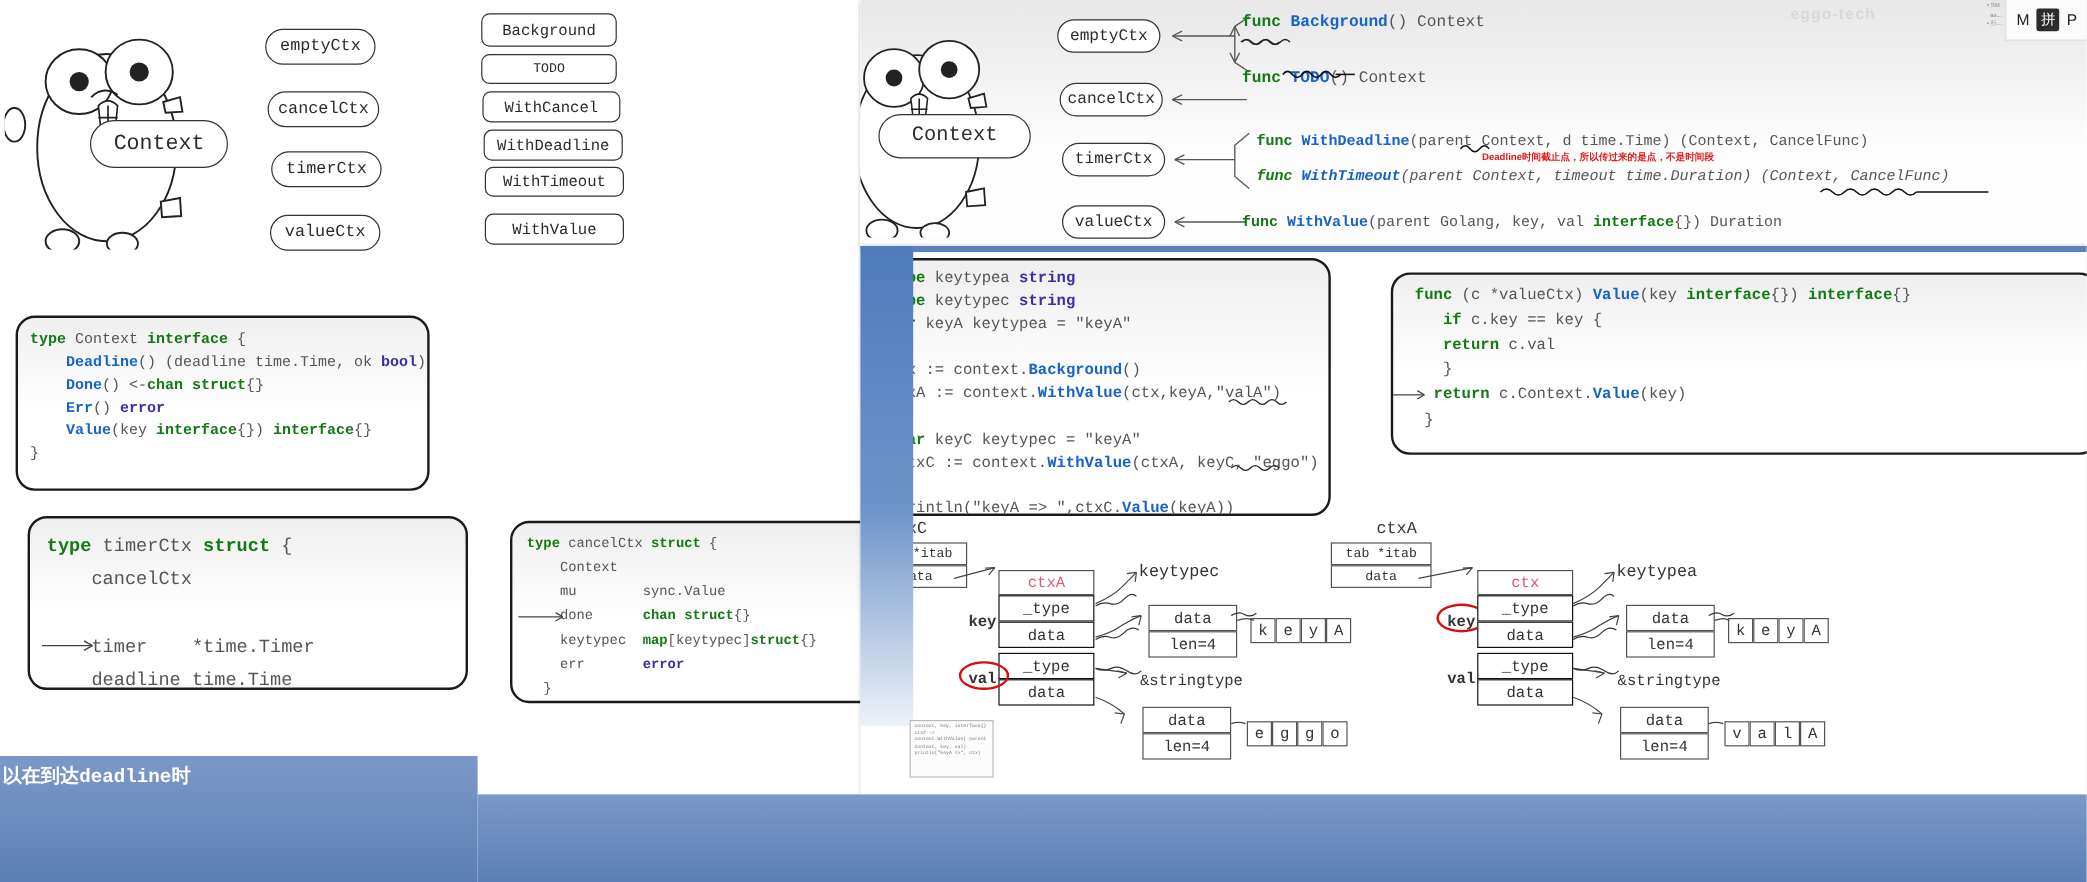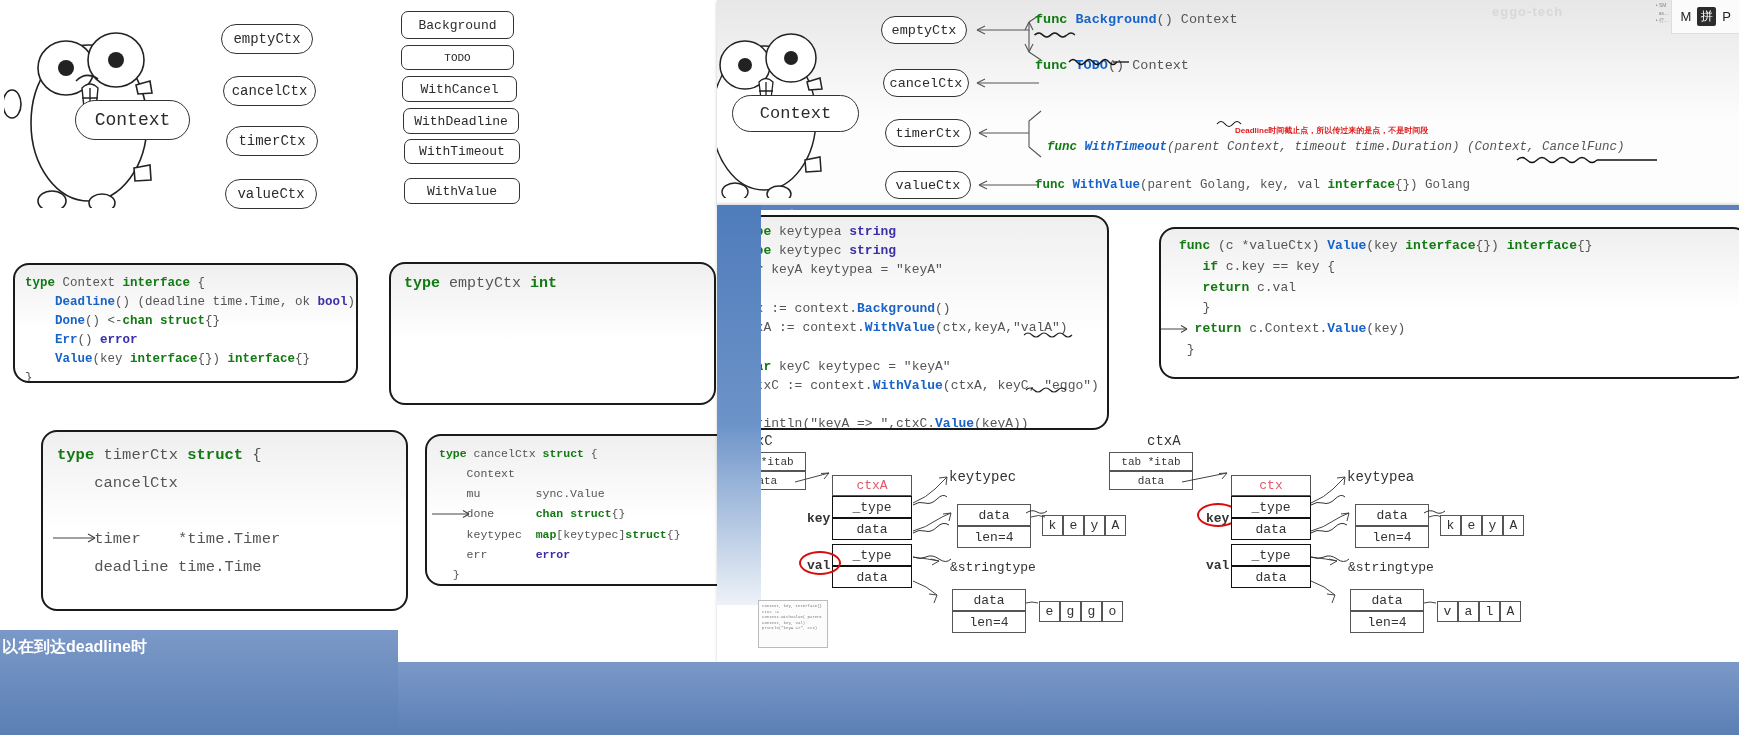--- a/index.html
+++ b/index.html
@@ -277,6 +277,7 @@
 
     <div class="mono" id="sig-0" style="position:absolute; left:318px; top:12px; font-size:13.5px; white-space:pre;"><span class="kw">func </span><span class="fn">Background</span><span class="pl">() Context</span></div>
     <div class="mono" id="sig-1" style="position:absolute; left:318px; top:58px; font-size:13.5px; white-space:pre;"><span class="kw">func </span><span class="fn">TODO</span><span class="pl">() Context</span></div>
+    <div class="mono" id="sig-3" style="position:absolute; left:330px; top:111px; font-size:12.5px; white-space:pre;"><span class="kw">func </span><span class="fn">WithDeadline</span><span class="pl">(parent Context, d time.Time) (Context, CancelFunc)</span></div>
     <div class="mono" id="sig-4" style="position:absolute; left:330px; top:140px; font-size:12.5px; white-space:pre;font-style:italic;"><span class="kw">func </span><span class="fn">WithTimeout</span><span class="pl">(parent Context, timeout time.Duration) (Context, CancelFunc)</span></div>
     <div class="mono" id="sig-5" style="position:absolute; left:318px; top:178px; font-size:12.5px; white-space:pre;"><span class="kw">func </span><span class="fn">WithValue</span><span class="pl">(parent Golang, key, val </span><span class="kw">interface</span><span class="pl">{}) Golang</span></div>
 

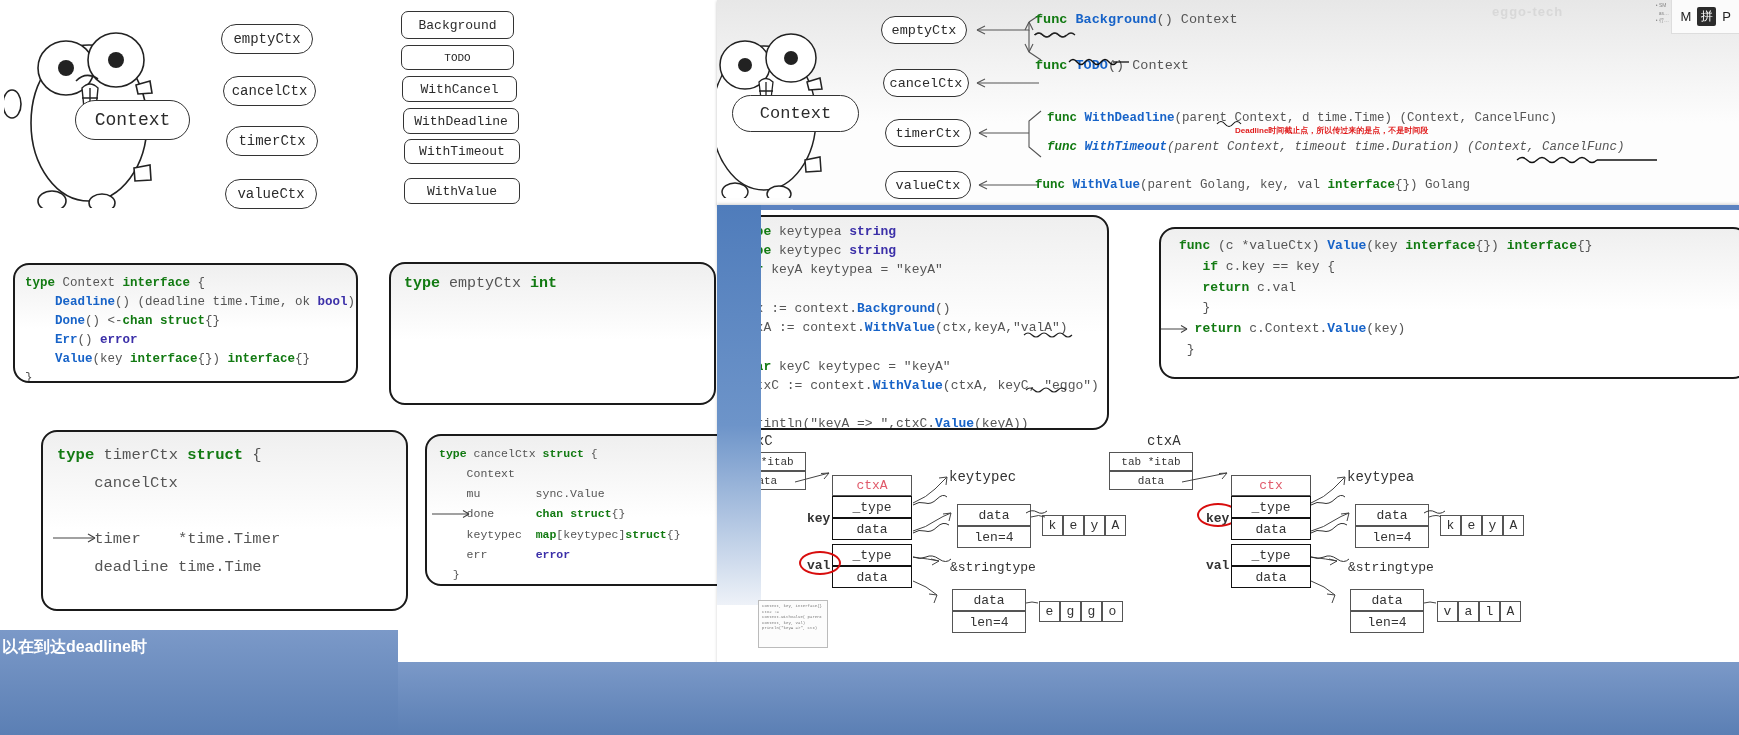--- a/index.html
+++ b/index.html
@@ -279,7 +279,7 @@
     <div class="mono" id="sig-1" style="position:absolute; left:318px; top:58px; font-size:13.5px; white-space:pre;"><span class="kw">func </span><span class="fn">TODO</span><span class="pl">() Context</span></div>
     <div class="mono" id="sig-3" style="position:absolute; left:330px; top:111px; font-size:12.5px; white-space:pre;"><span class="kw">func </span><span class="fn">WithDeadline</span><span class="pl">(parent Context, d time.Time) (Context, CancelFunc)</span></div>
     <div class="mono" id="sig-4" style="position:absolute; left:330px; top:140px; font-size:12.5px; white-space:pre;font-style:italic;"><span class="kw">func </span><span class="fn">WithTimeout</span><span class="pl">(parent Context, timeout time.Duration) (Context, CancelFunc)</span></div>
-    <div class="mono" id="sig-5" style="position:absolute; left:318px; top:178px; font-size:12.5px; white-space:pre;"><span class="kw">func </span><span class="fn">WithValue</span><span class="pl">(parent Golang, key, val </span><span class="kw">interface</span><span class="pl">{}) Golang</span></div>
+    <div class="mono" id="sig-5" style="position:absolute; left:318px; top:178px; font-size:12.5px; white-space:pre;"><span class="kw">func </span><span class="fn">WithValue</span><span class="pl">(parent Golang, key, val </span><span class="kw">interface</span><span class="pl">{}) Duration</span></div>
 
     <svg class="ov" width="1022" height="205">
       <path d="M352 62 q4 -5 8 0 t8 0 t8 0 t8 0 t8 0 t8 0" stroke="#111" stroke-width="1.3" fill="none"></path>

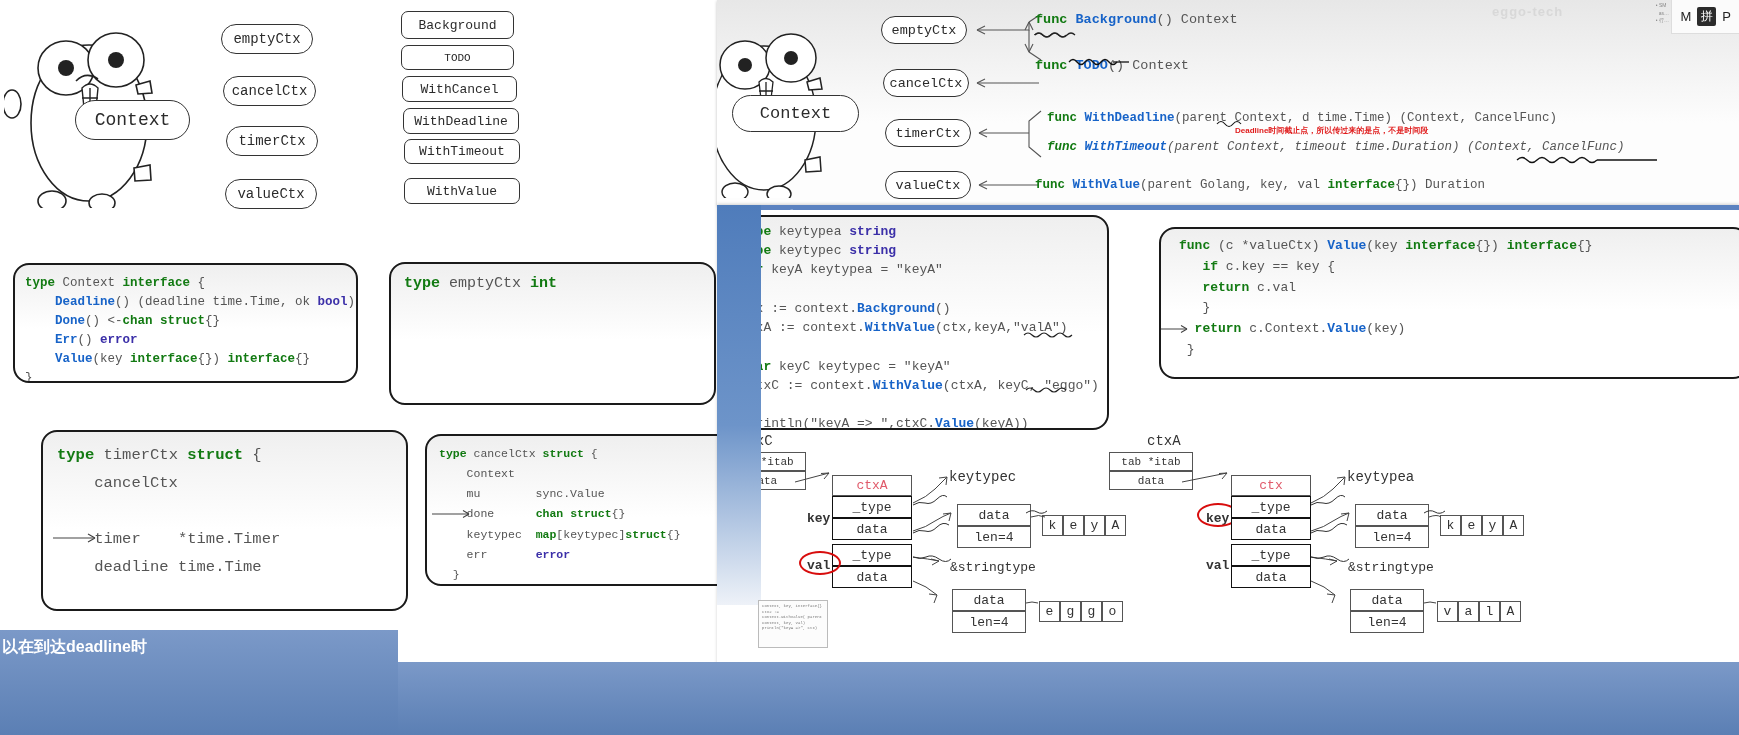--- a/index.html
+++ b/index.html
@@ -174,7 +174,7 @@
   <div class="pill" style="left:404px; top:139px; width:116px; height:25px; font-size:13px; border-radius:7px;">WithTimeout</div>
   <div class="pill" style="left:404px; top:178px; width:116px; height:26px; font-size:13px; border-radius:7px;">WithValue</div>
 
-  <div class="card" style="left:13px; top:263px; width:345px; height:120px;">
+  <div class="card" style="left:13px; top:263px; width:345px; height:146px;">
     <div class="code" id="code-context-interface" style="font-size:12.5px; padding:9px 10px;"><span class="kw">type</span><span class="pl"> Context </span><span class="kw">interface</span><span class="pl"> {</span>
 <span class="pl">    </span><span class="fn">Deadline</span><span class="pl">() (deadline time.Time, ok </span><span class="ty">bool</span><span class="pl">)</span>
 <span class="pl">    </span><span class="fn">Done</span><span class="pl">() &lt;-</span><span class="kw">chan</span><span class="pl"> </span><span class="kw">struct</span><span class="pl">{}</span>

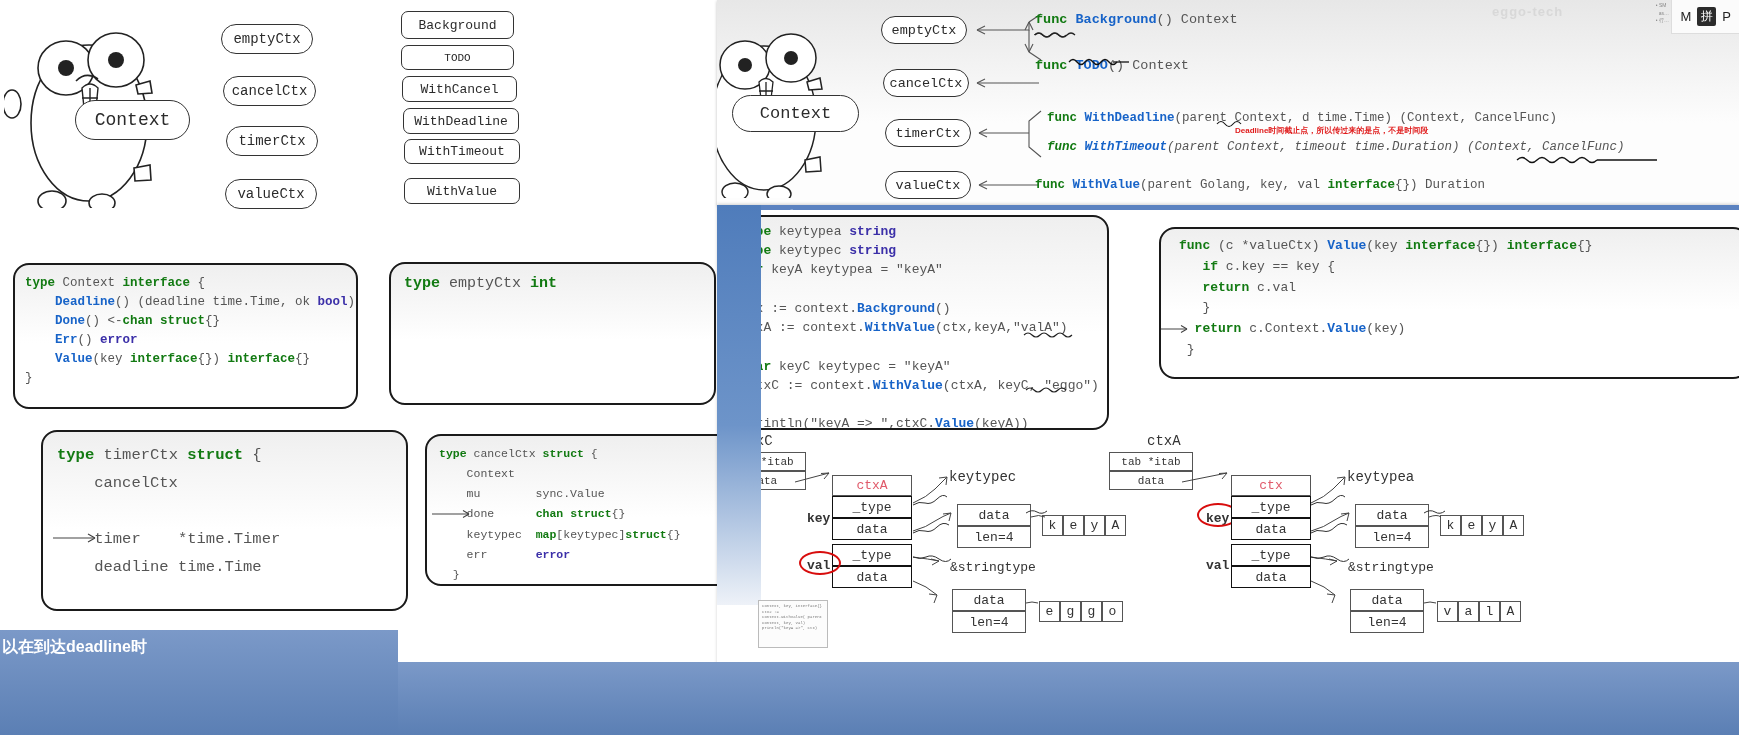--- a/index.html
+++ b/index.html
@@ -183,9 +183,6 @@
 <span class="pl">}</span></div>
   </div>
 
-  <div class="card" style="left:389px; top:262px; width:327px; height:143px;">
-    <div class="code" id="code-empty-ctx" style="font-size:15px; padding:9px 13px;"><span class="kw">type</span><span class="pl"> emptyCtx </span><span class="kw">int</span></div>
-  </div>
 
   <div class="card" style="left:41px; top:430px; width:367px; height:181px;">
     <div class="code" id="code-timer-ctx" style="font-size:15.5px; padding:10px 14px; line-height:1.8;"><span class="kw">type</span><span class="pl"> timerCtx </span><span class="kw">struct</span><span class="pl"> {</span>

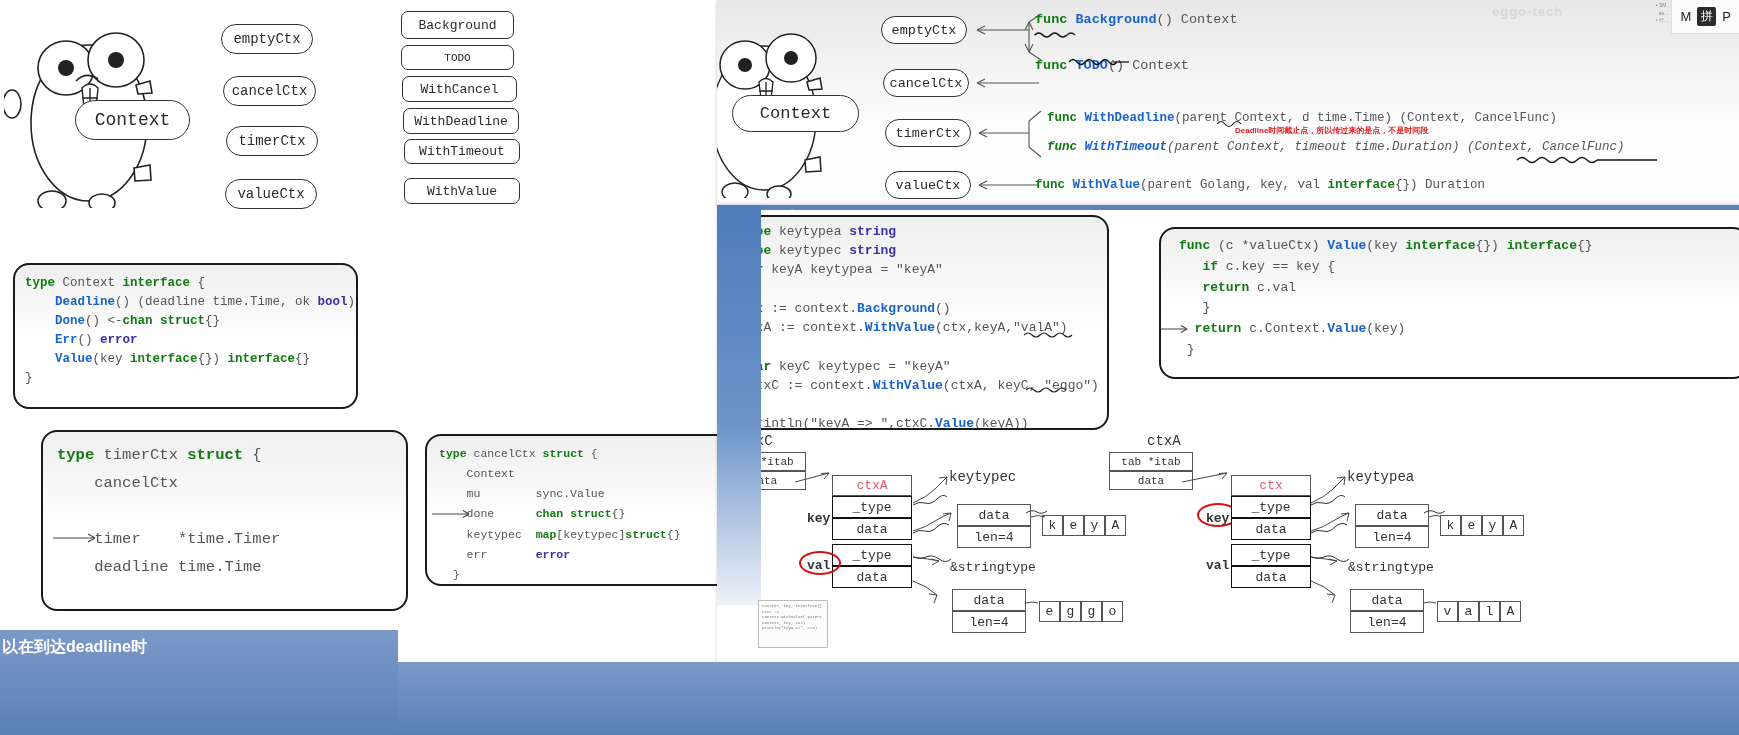--- a/index.html
+++ b/index.html
@@ -184,7 +184,7 @@
   </div>
 
 
-  <div class="card" style="left:41px; top:430px; width:367px; height:181px;">
+  <div class="card" style="left:23px; top:430px; width:367px; height:145px;">
     <div class="code" id="code-timer-ctx" style="font-size:15.5px; padding:10px 14px; line-height:1.8;"><span class="kw">type</span><span class="pl"> timerCtx </span><span class="kw">struct</span><span class="pl"> {</span>
 <span class="pl">    cancelCtx</span>
 <span class="pl"></span>

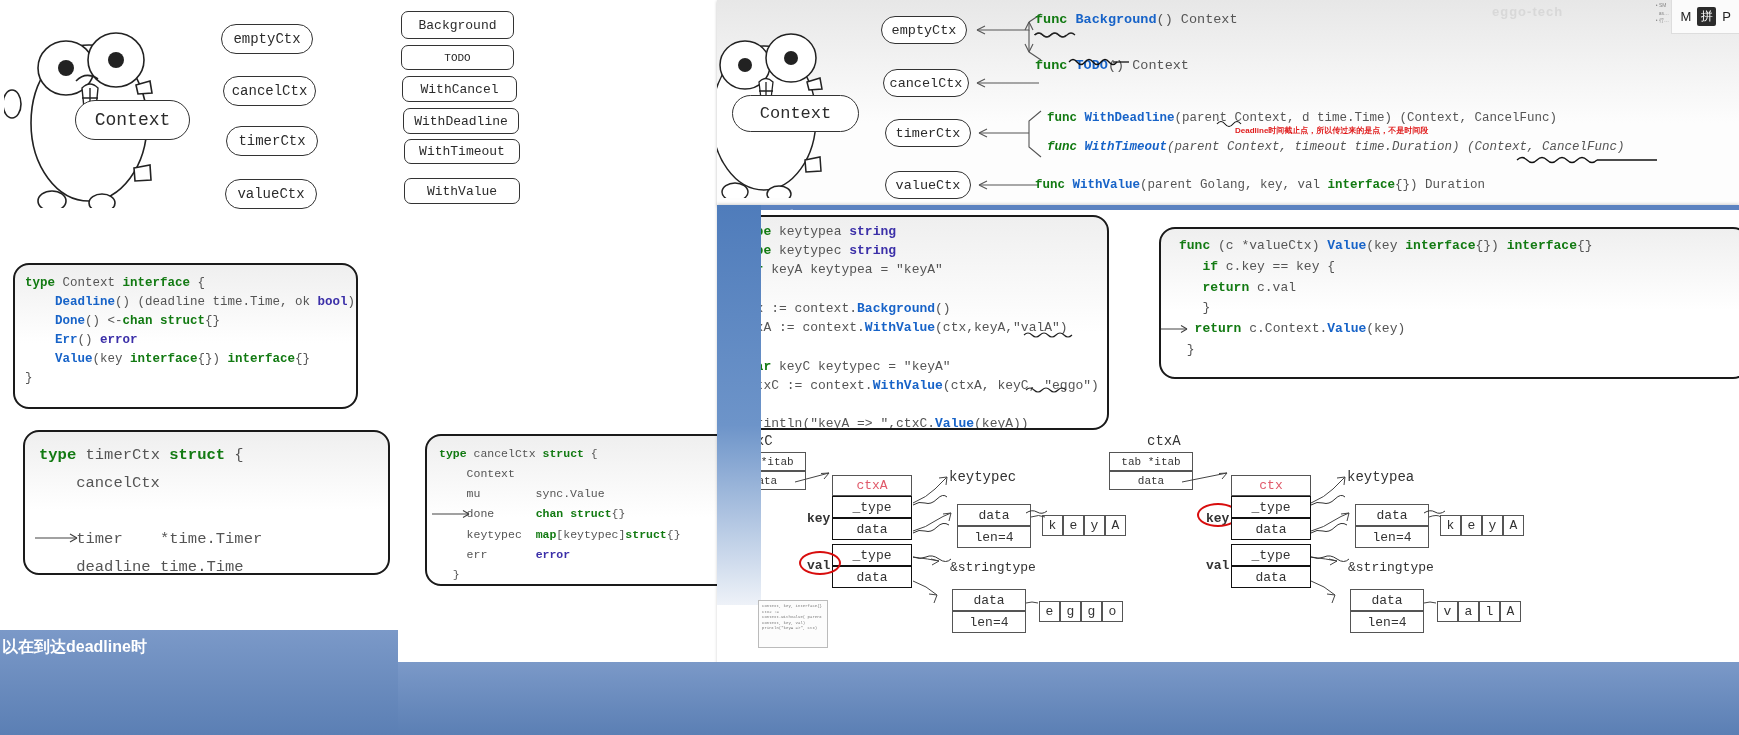--- a/index.html
+++ b/index.html
@@ -78,7 +78,7 @@
   
   .whitetext {
     position:absolute; color:#ffffff; font-weight:bold;
-    font-family:Liberation Sans, sans-serif;
+    font-family:Liberation Mono, monospace;
   }
   .redtext {
     position:absolute; color:#e01b1b; font-weight:bold;

